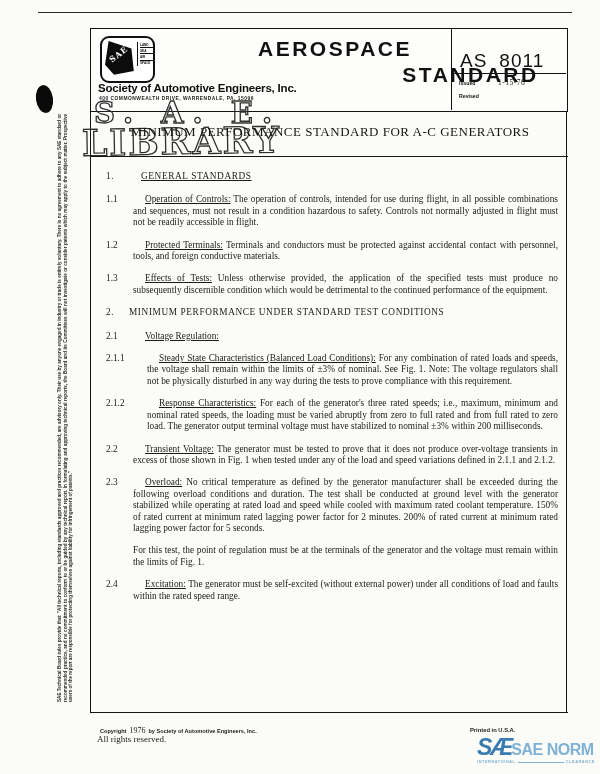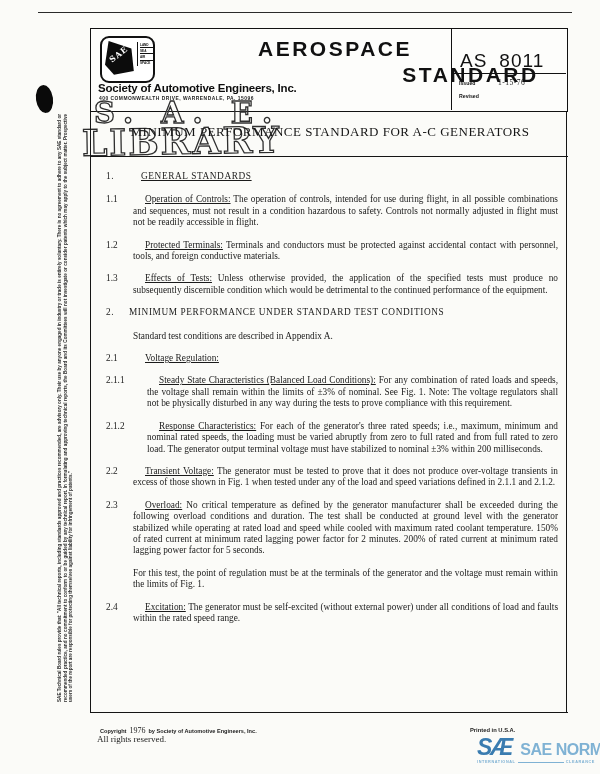--- a/index.html
+++ b/index.html
@@ -166,12 +166,6 @@
       </div>
     </div>
 
-    <div class="row L2">
-      <span class="num"></span>
-      <div class="ptext">
-        <span class="phead"></span><span class="pbody">Standard test conditions are described in Appendix A.</span>
-      </div>
-    </div>
 
     <div class="row L2">
       <span class="num">2.1</span>

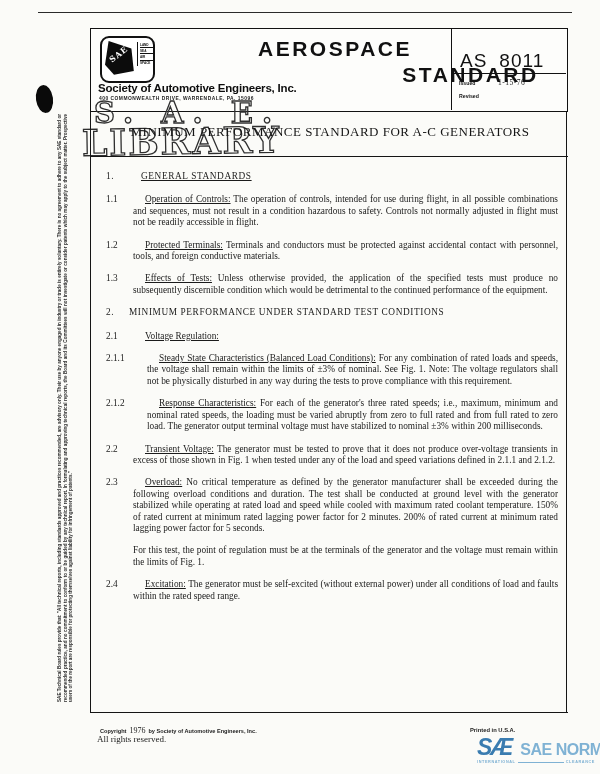--- a/index.html
+++ b/index.html
@@ -74,7 +74,7 @@
   .copy2{left:97px;top:734px;font-size:9px;color:#1b1b1b;}
   .printed{left:470px;top:727px;font-family:"Liberation Sans",sans-serif;font-size:5.8px;font-weight:bold;color:#222;}
   .norm{left:477px;top:736px;width:118px;font-family:"Liberation Sans",sans-serif;}
-  .norm-row{display:flex;align-items:baseline;gap:9px;}
+  .norm-row{display:flex;align-items:baseline;gap:0;}
   .norm-sae{font-size:23px;font-weight:bold;font-style:italic;color:#3a7cb0;letter-spacing:-2px;line-height:22px;}
   .norm-name{font-size:16px;font-weight:bold;color:#7fb2d4;letter-spacing:-0.5px;white-space:nowrap;}
   .norm-sub{display:flex;justify-content:space-between;font-size:3.8px;color:#7fb2d4;font-weight:bold;

